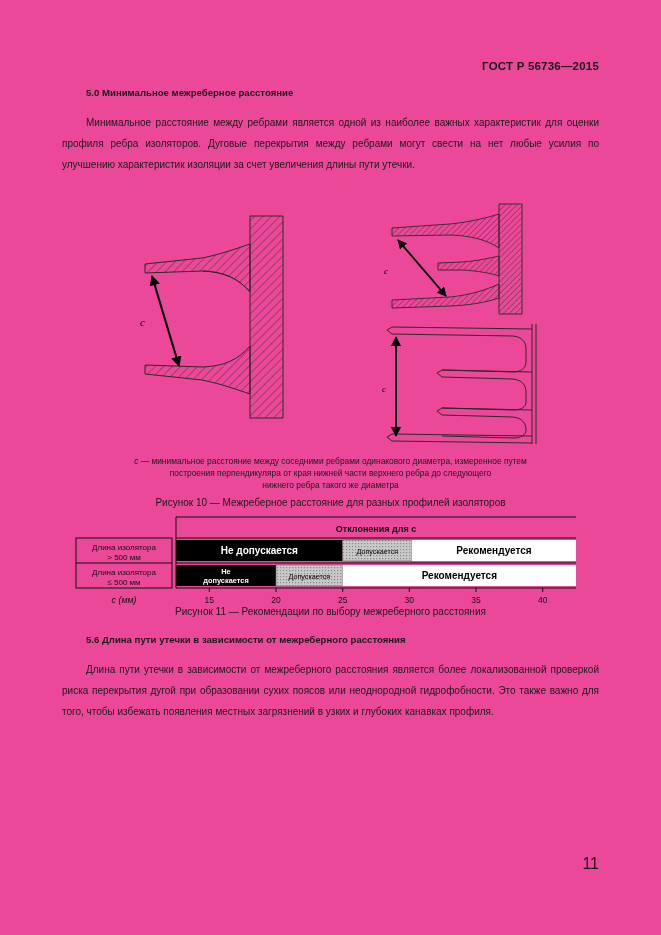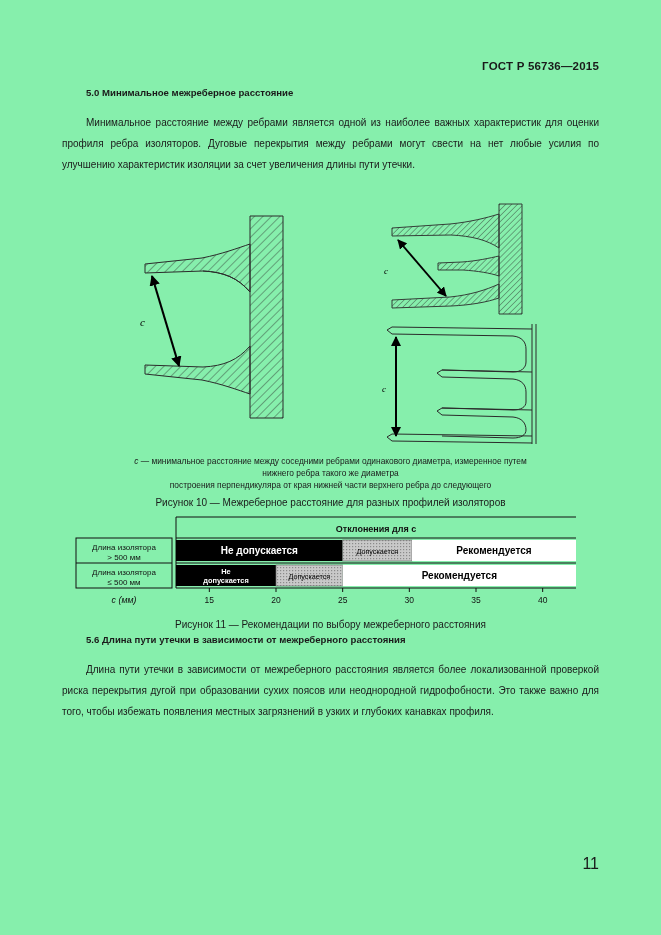--- a/index.html
+++ b/index.html
@@ -19,7 +19,7 @@
   .page {
     position: absolute;
     inset: 0;
-    background: #86efac;
+    background: #ec4899;
   }
 
   

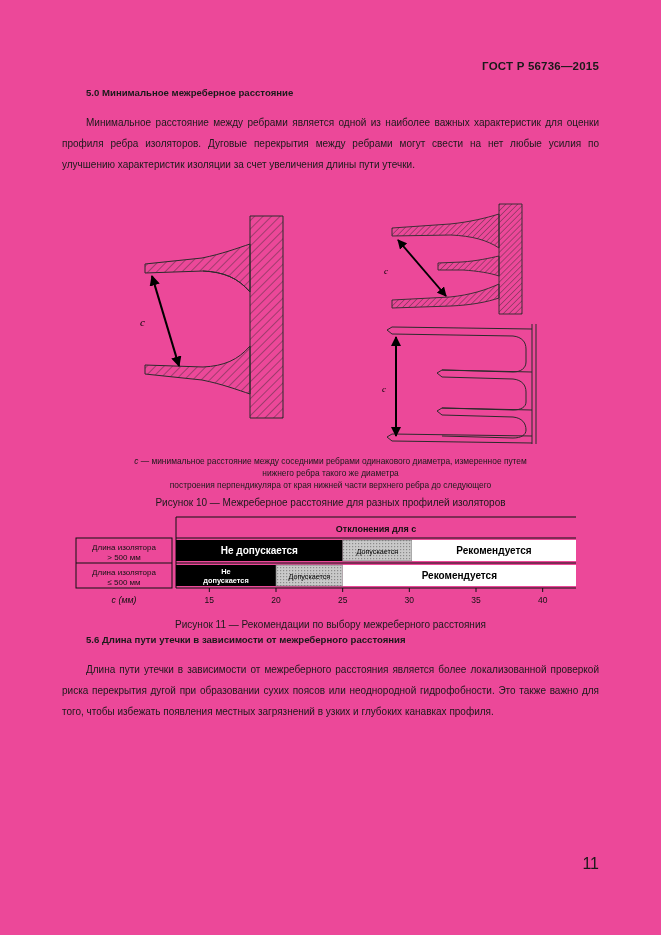--- a/index.html
+++ b/index.html
@@ -254,8 +254,8 @@
     <div>
       <span class="c-italic">c</span><span> — минимальное расстояние между соседними ребрами одинакового диаметра, измеренное путем</span>
     </div>
+    <div>построения перпендикуляра от края нижней части верхнего ребра до следующего</div>
     <div>нижнего ребра такого же диаметра</div>
-    <div>построения перпендикуляра от края нижней части верхнего ребра до следующего</div>
   </div>
 
   <div class="fig-caption" id="fig10-caption">Рисунок 10 — Межреберное расстояние для разных профилей изоляторов</div>

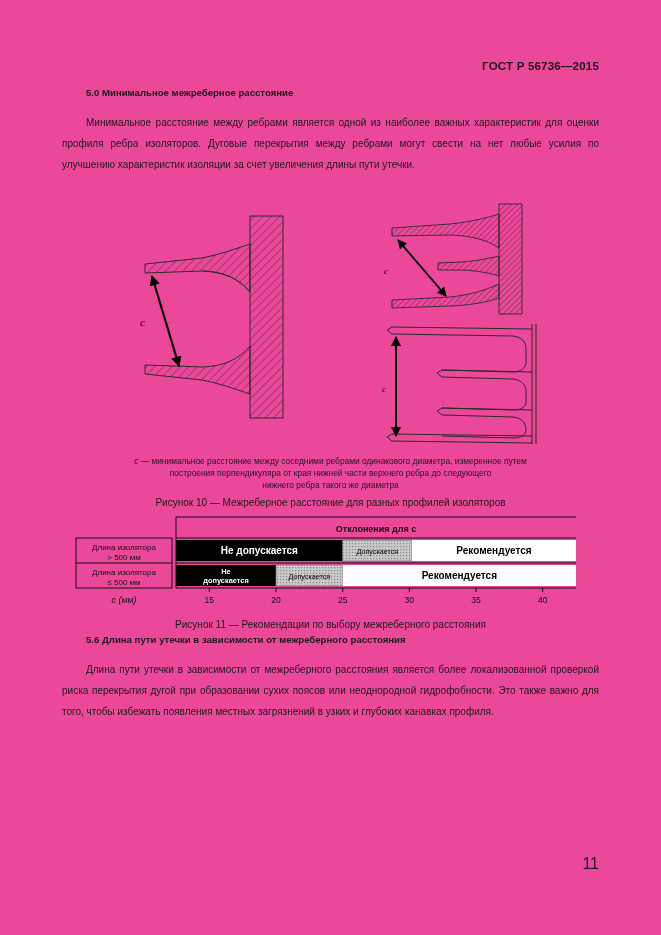--- a/index.html
+++ b/index.html
@@ -99,7 +99,7 @@
   }
   .chart-wrap svg { display: block; overflow: visible; }
 
-  #fig11-caption { top: 619px; text-align: center; }
+  #fig11-caption { top: 606px; text-align: center; }
 
   
   .content-lower {

